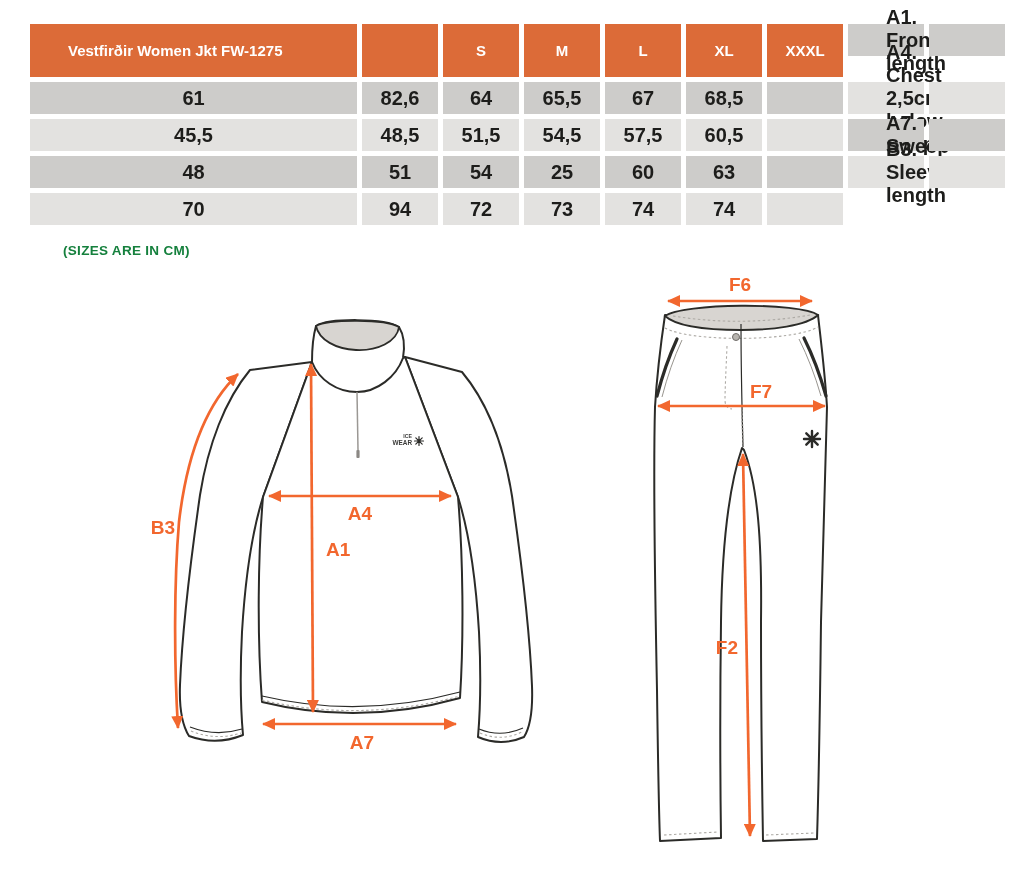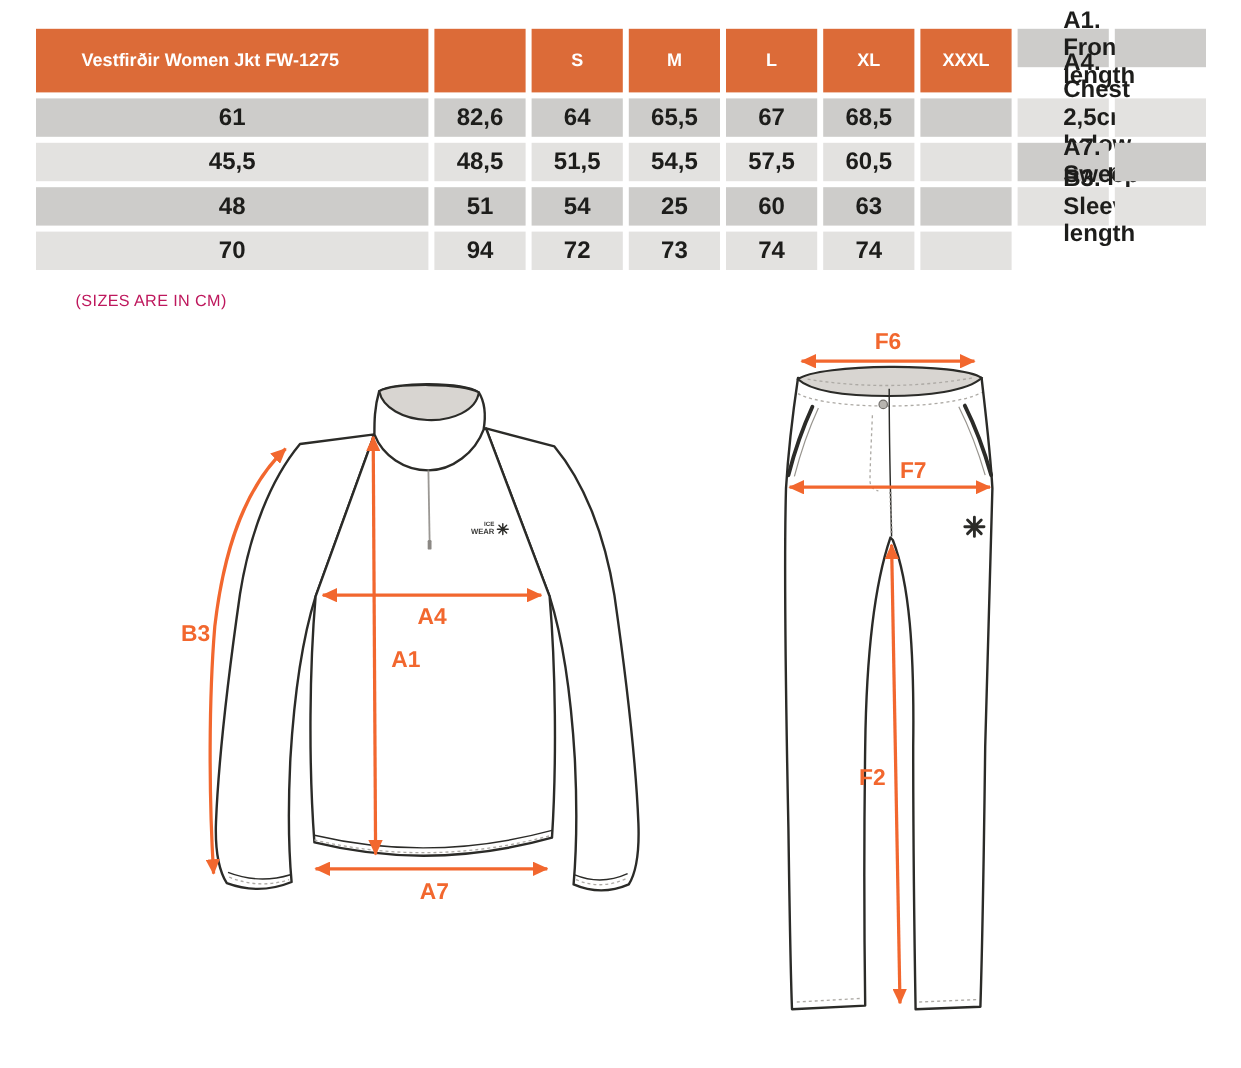--- a/index.html
+++ b/index.html
@@ -28,7 +28,7 @@
   
   .cm-note{
     position:absolute;left:63px;top:243px;
-    font-size:13.5px;font-weight:400;letter-spacing:.3px;color:#be185d;
+    font-size:13.5px;font-weight:700;letter-spacing:.3px;color:#15803d;
   }
   
   .jacket-svg{position:absolute;left:140px;top:300px;}

